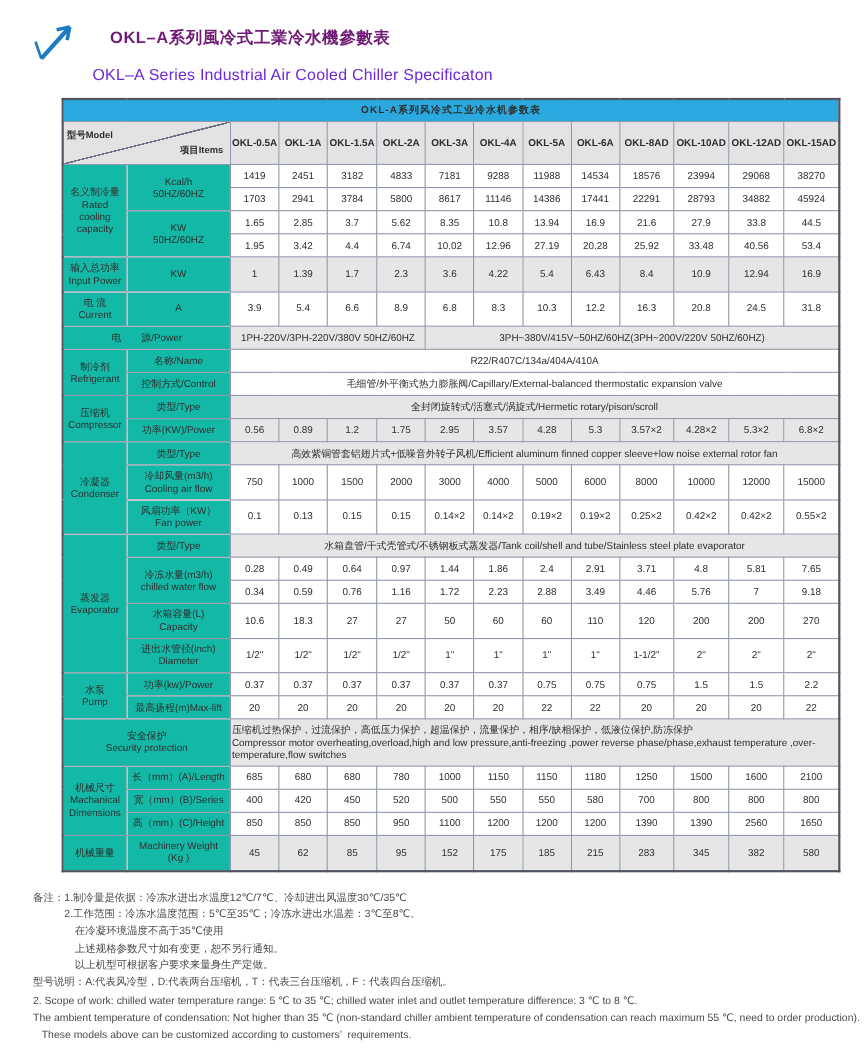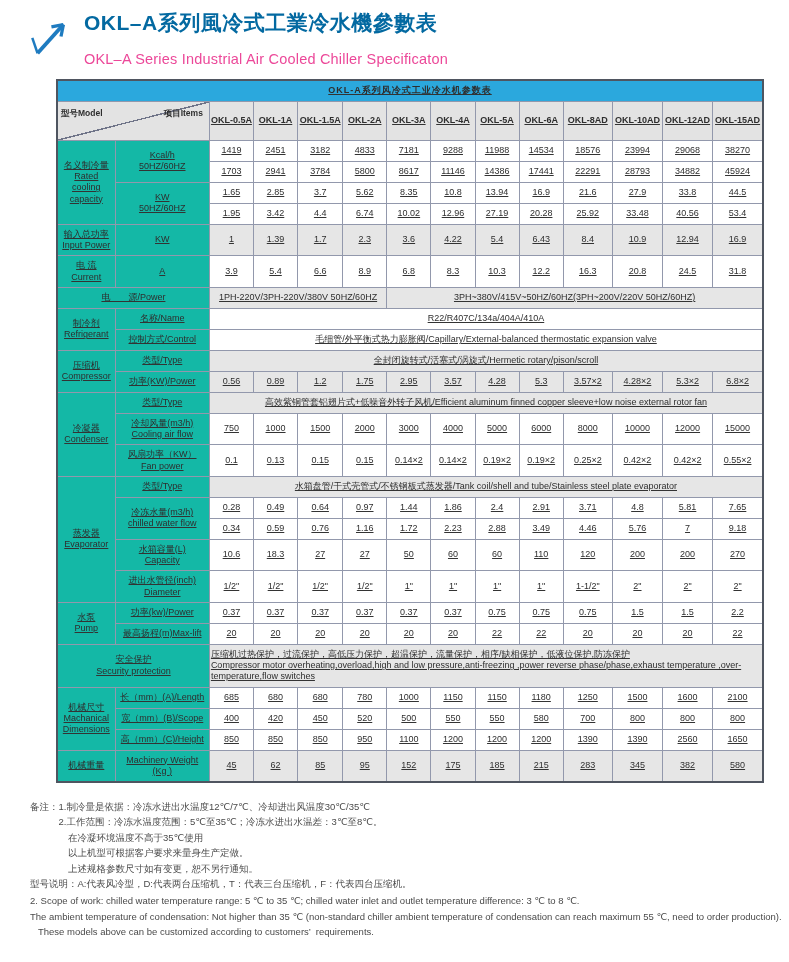--- a/index.html
+++ b/index.html
@@ -13,7 +13,7 @@
   
   .hdr{display:flex;align-items:flex-start;gap:12px;padding:10px 0 0 28px;}
   .logo{flex:0 0 auto;margin-top:4px;}
-  .titles h1{margin:0;font-size:21px;font-weight:600;color:#0369a1;letter-spacing:.5px;line-height:1.25;}
+  .titles h1{margin:16px;font-size:15px;font-weight:600;color:#701a75;letter-spacing:.5px;line-height:1.25;}
   .titles h2{margin:15px 0 0;font-size:14.5px;font-weight:500;color:#ec4899;letter-spacing:.2px;}
 
   

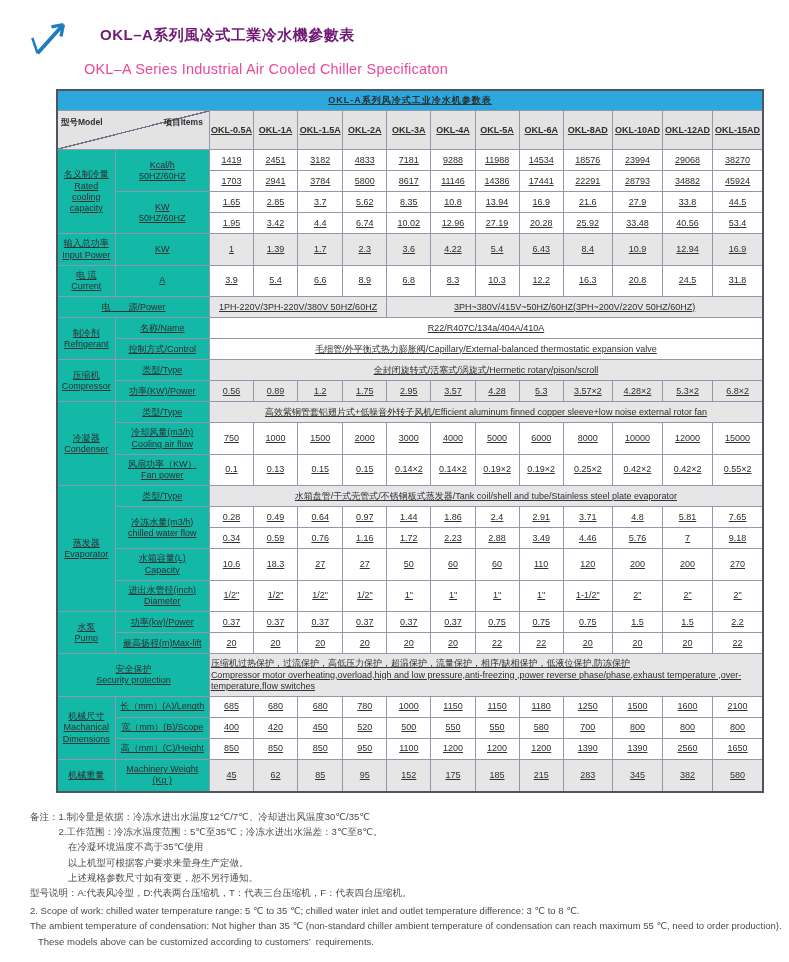--- a/index.html
+++ b/index.html
@@ -14,7 +14,7 @@
   .hdr{display:flex;align-items:flex-start;gap:12px;padding:10px 0 0 28px;}
   .logo{flex:0 0 auto;margin-top:4px;}
   .titles h1{margin:16px;font-size:15px;font-weight:600;color:#701a75;letter-spacing:.5px;line-height:1.25;}
-  .titles h2{margin:15px 0 0;font-size:14.5px;font-weight:500;color:#ec4899;letter-spacing:.2px;}
+  .titles h2{margin:15px 0 0;font-size:14.5px;font-weight:500;color:#6d28d9;letter-spacing:.2px;}
 
   
   table.spec{

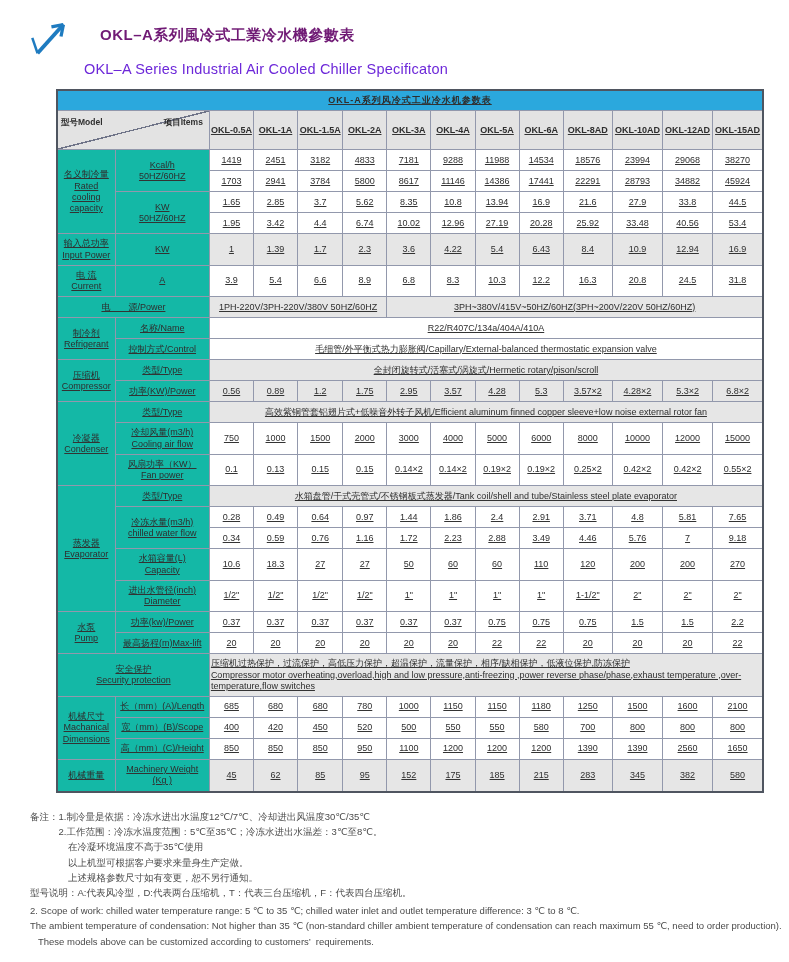--- a/index.html
+++ b/index.html
@@ -21,7 +21,6 @@
     border-collapse:collapse;table-layout:fixed;
     width:708px;margin:12px 0 5px 56px;
     border:2px solid #4f5560;
-    text-decoration:underline;
   }
   .spec td,.spec th{
     border:1px solid #9298ac;

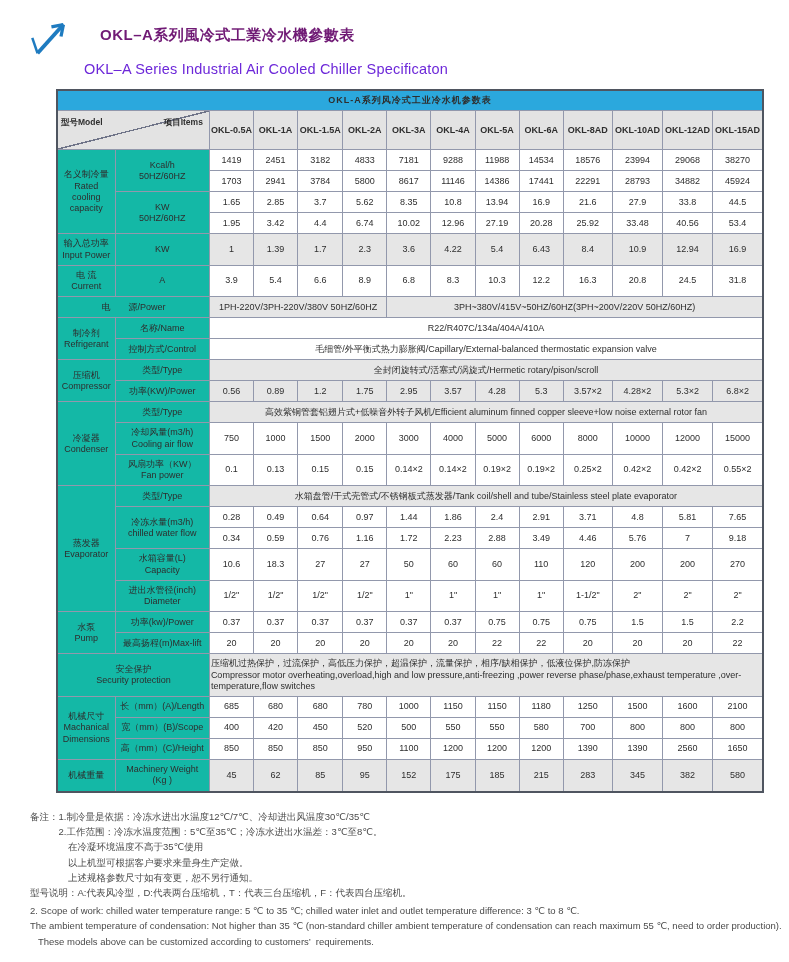--- a/index.html
+++ b/index.html
@@ -54,7 +54,7 @@
       #6f7488 calc(50% + .7px), transparent calc(50% + .7px));
   }
   .corner .cm{position:absolute;left:3px;top:6px;font-size:8.5px;}
-  .corner .ci{position:absolute;right:6px;top:6px;font-size:8.5px;}
+  .corner .ci{position:absolute;right:6px;top:20px;font-size:8.5px;}
 
   
   .notes{margin:16px 0 0 30px;font-size:9.5px;color:#4a4a4a;line-height:1.62;}

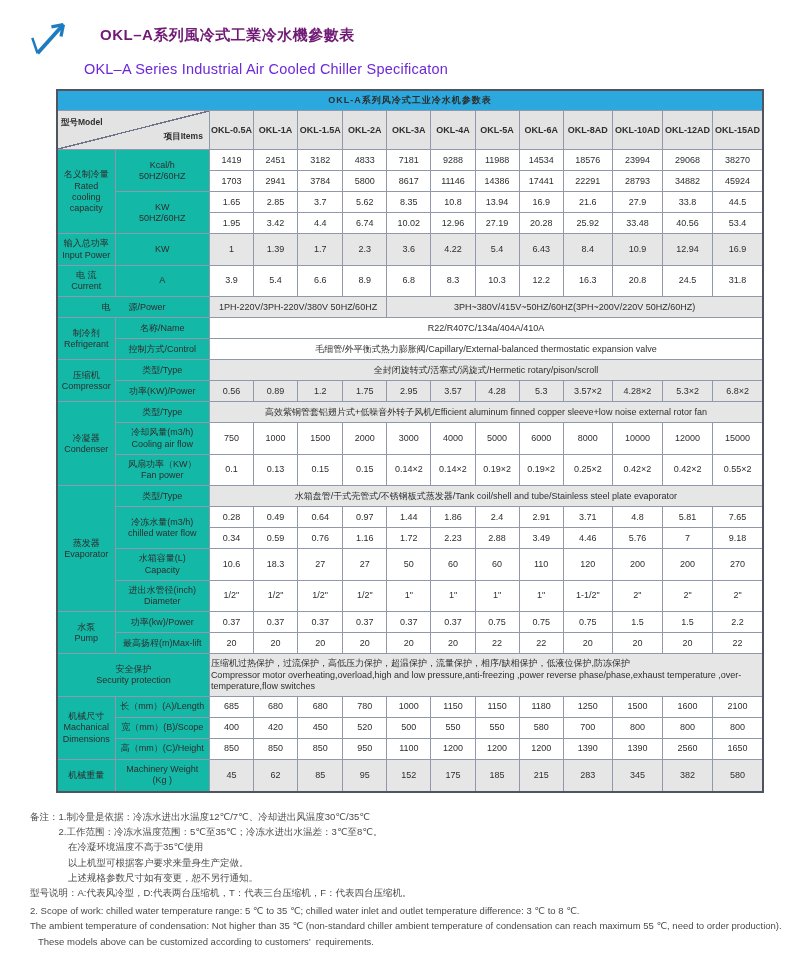--- a/index.html
+++ b/index.html
@@ -432,7 +432,7 @@
           <td>2100</td>
         </tr>
       <tr>
-        <td class="itm">宽（mm）(B)/Scope</td>
+        <td class="itm">宽（mm）(B)/Series</td>
       <td>400</td>
           <td>420</td>
           <td>450</td>

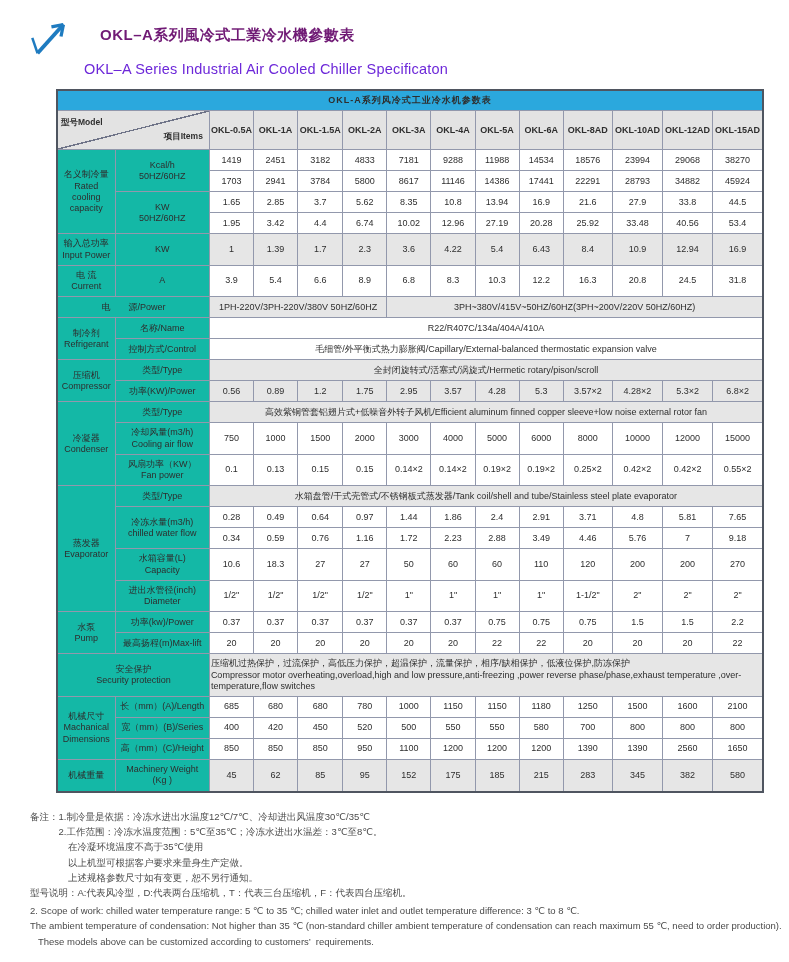--- a/index.html
+++ b/index.html
@@ -487,8 +487,8 @@
         <div class="note-line">备注：1.制冷量是依据：冷冻水进出水温度12℃/7℃、冷却进出风温度30℃/35℃</div>
         <div class="note-line">　　　2.工作范围：冷冻水温度范围：5℃至35℃；冷冻水进出水温差：3℃至8℃。</div>
         <div class="note-line">　　　　在冷凝环境温度不高于35℃使用</div>
+        <div class="note-line">　　　　上述规格参数尺寸如有变更，恕不另行通知。</div>
         <div class="note-line">　　　　以上机型可根据客户要求来量身生产定做。</div>
-        <div class="note-line">　　　　上述规格参数尺寸如有变更，恕不另行通知。</div>
         <div class="note-line">型号说明：A:代表风冷型，D:代表两台压缩机，T：代表三台压缩机，F：代表四台压缩机。</div>
       </div>
     <div class="notes-en">

